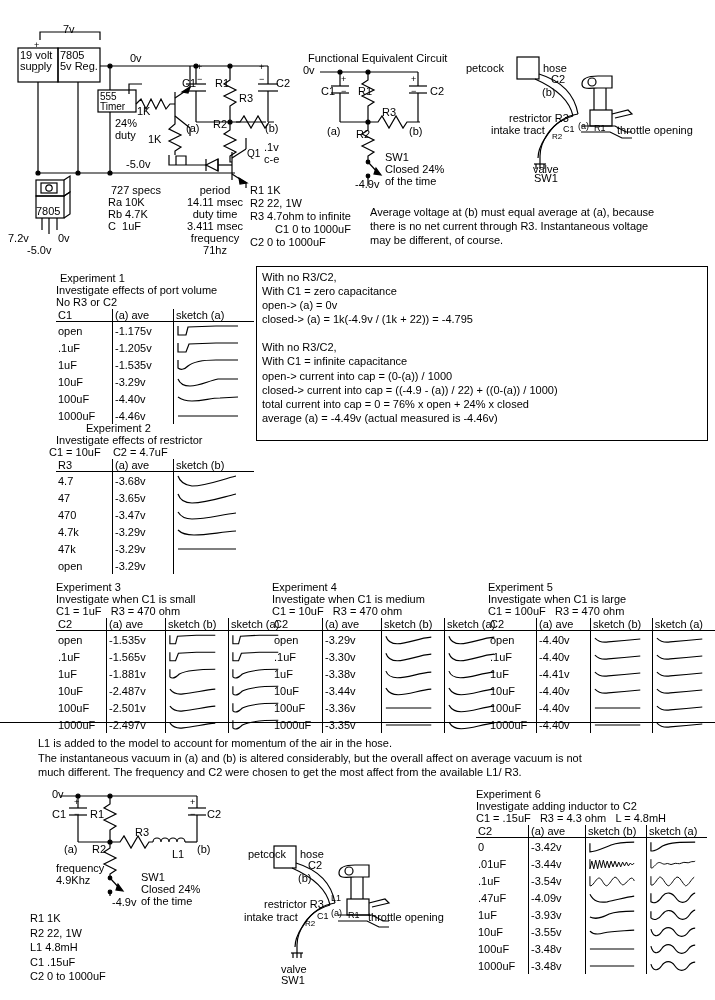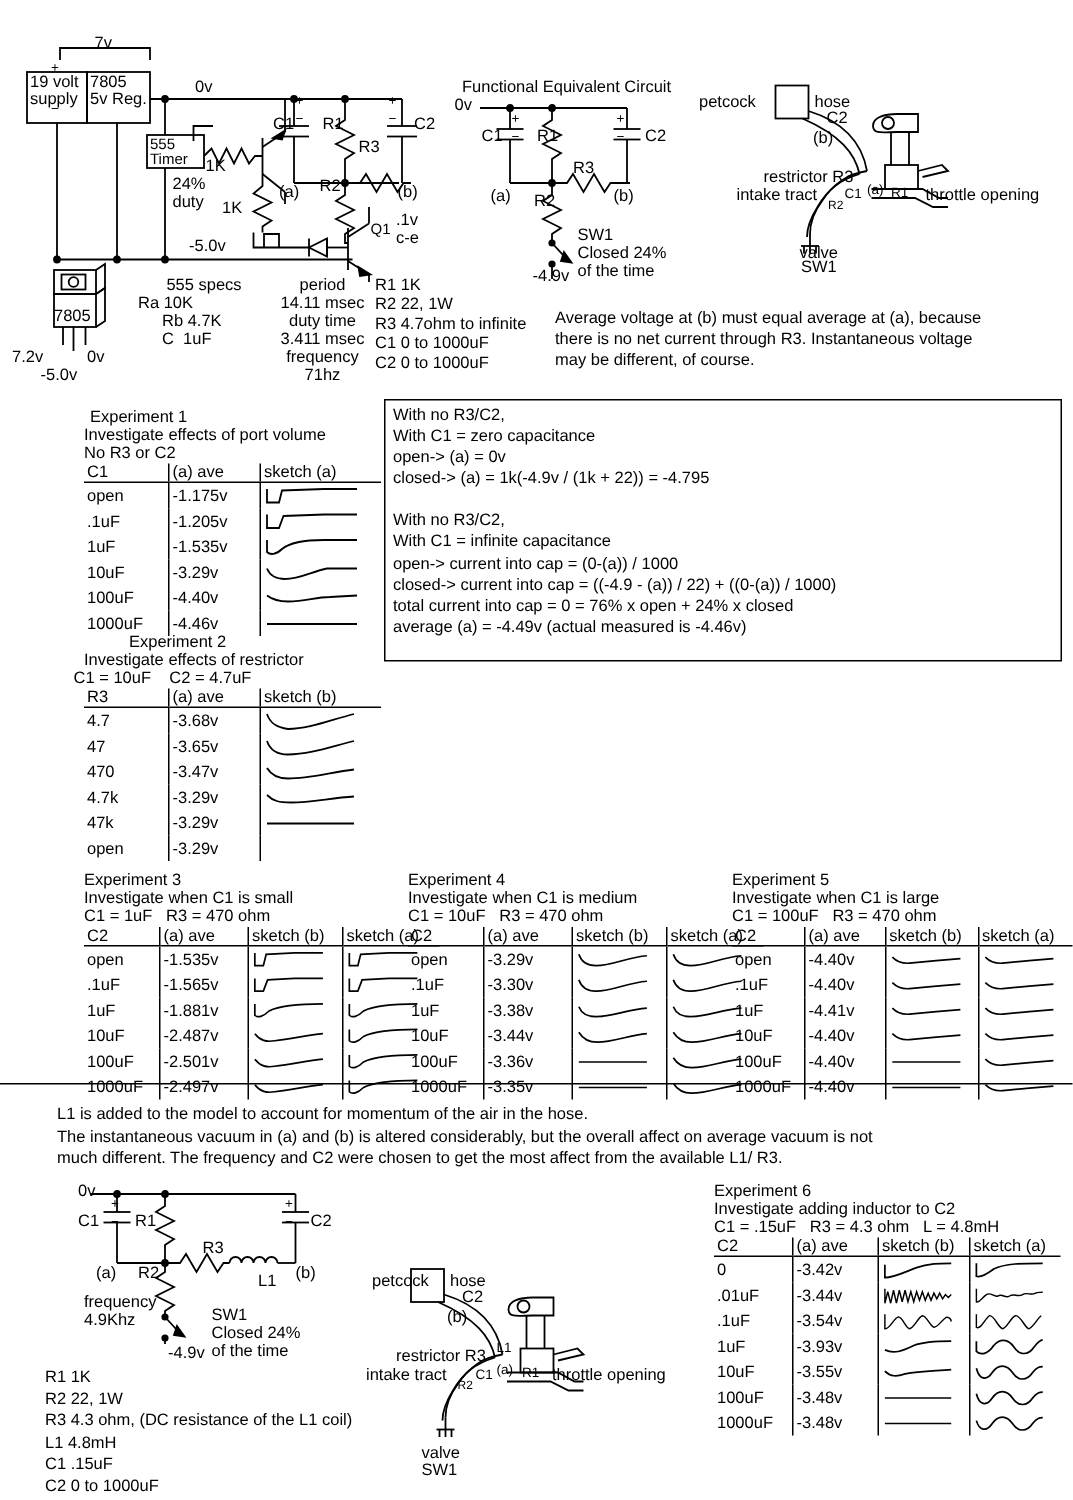--- a/index.html
+++ b/index.html
@@ -289,7 +289,7 @@
 <div class="t fs11" style="left:58px; top:232px;">0v</div>
 <div class="t fs11" style="left:27px; top:244px;">-5.0v</div>
 
-<div class="t fs11 ctr" style="left:96px; top:184px; width:80px;">555 specs</div>
+<div class="t fs11 ctr" style="left:96px; top:184px; width:80px;">727 specs</div>
 <div class="t fs11" style="left:92px; top:196px;">Ra 10K</div>
 <div class="t fs11" style="left:108px; top:208px;">Rb 4.7K</div>
 <div class="t fs11" style="left:108px; top:220px;">C  1uF</div>

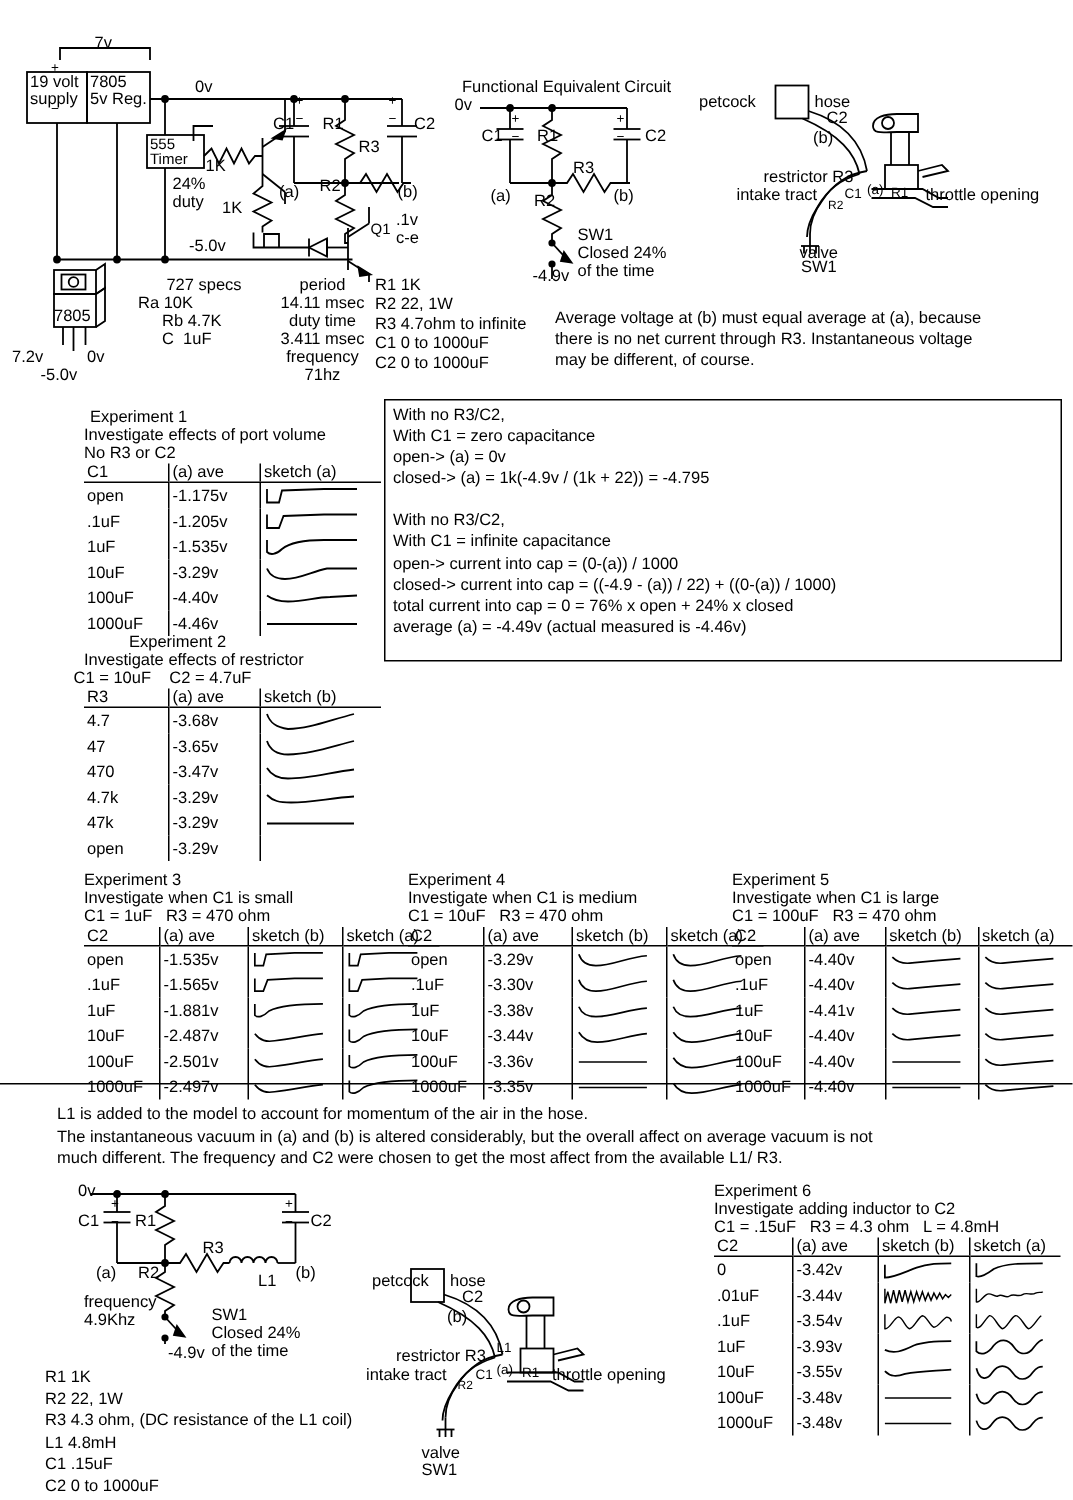--- a/index.html
+++ b/index.html
@@ -290,7 +290,7 @@
 <div class="t fs11" style="left:27px; top:244px;">-5.0v</div>
 
 <div class="t fs11 ctr" style="left:96px; top:184px; width:80px;">727 specs</div>
-<div class="t fs11" style="left:92px; top:196px;">Ra 10K</div>
+<div class="t fs11" style="left:108px; top:196px;">Ra 10K</div>
 <div class="t fs11" style="left:108px; top:208px;">Rb 4.7K</div>
 <div class="t fs11" style="left:108px; top:220px;">C  1uF</div>
 

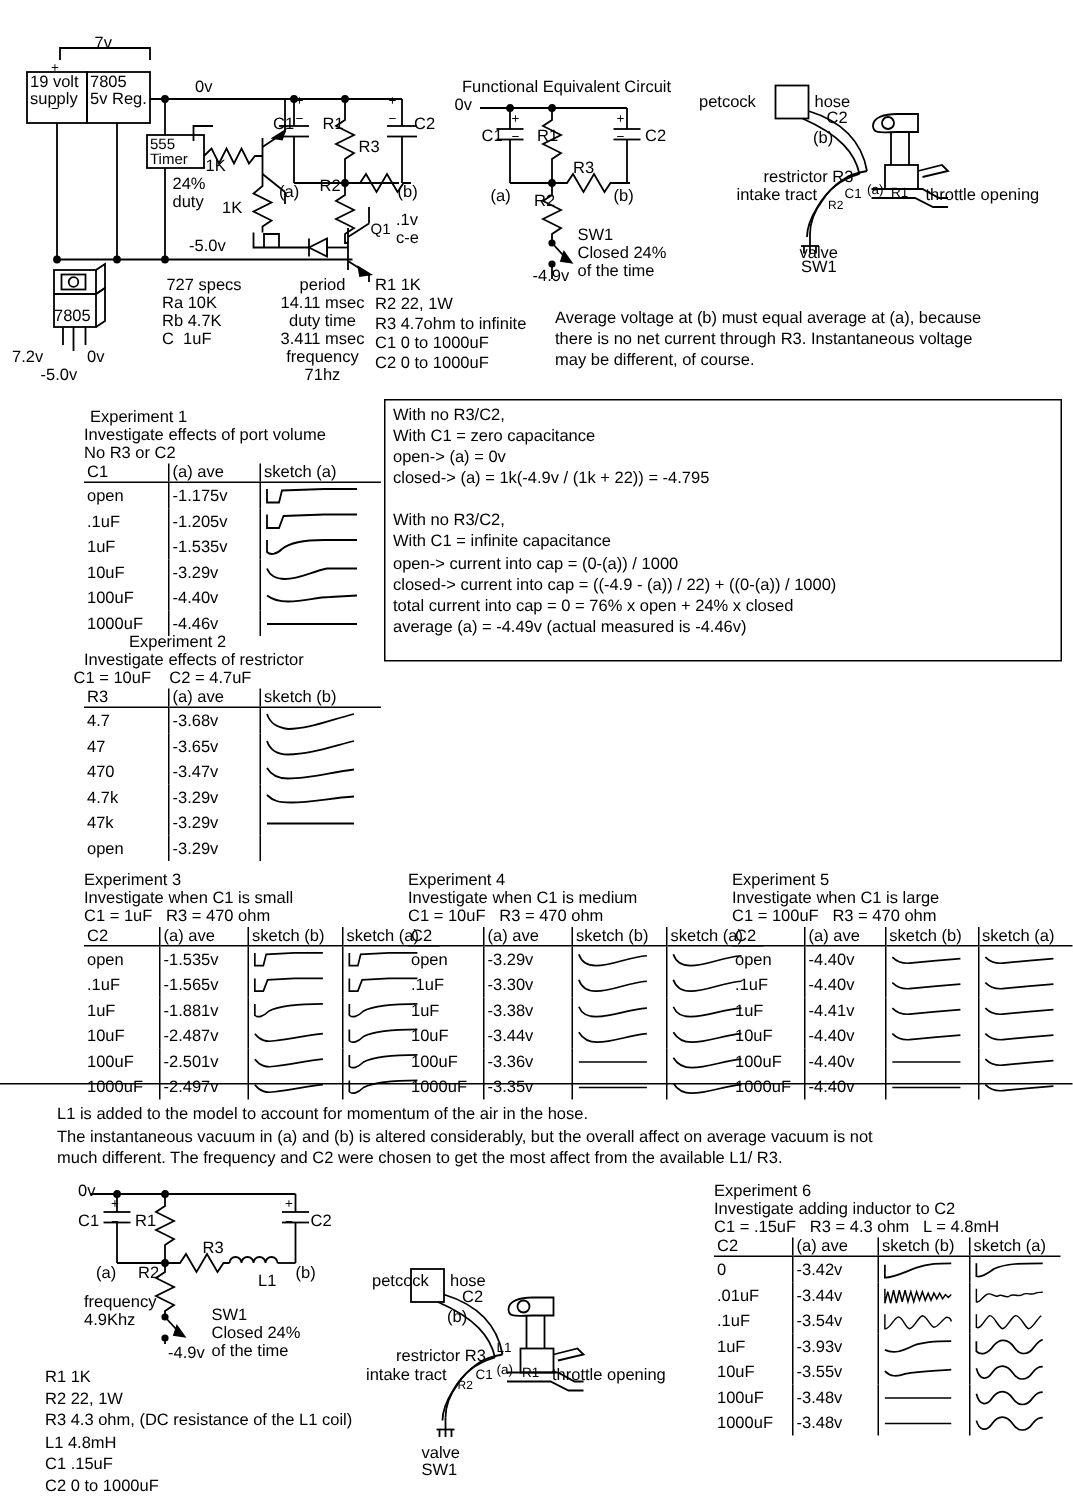--- a/index.html
+++ b/index.html
@@ -305,7 +305,7 @@
   <div class="fs11" style="line-height:1.18;">R1   1K</div>
   <div class="fs11" style="line-height:1.18;">R2   22, 1W</div>
   <div class="fs11" style="line-height:1.18;">R3   4.7ohm to infinite</div>
-  <div class="fs11" style="line-height:1.18;">C1   0 to 1000uF</div>
+  <div class="fs11" style="line-height:1.18;text-align:right;">C1   0 to 1000uF</div>
   <div class="fs11" style="line-height:1.18;">C2   0 to 1000uF</div>
 </div>
 

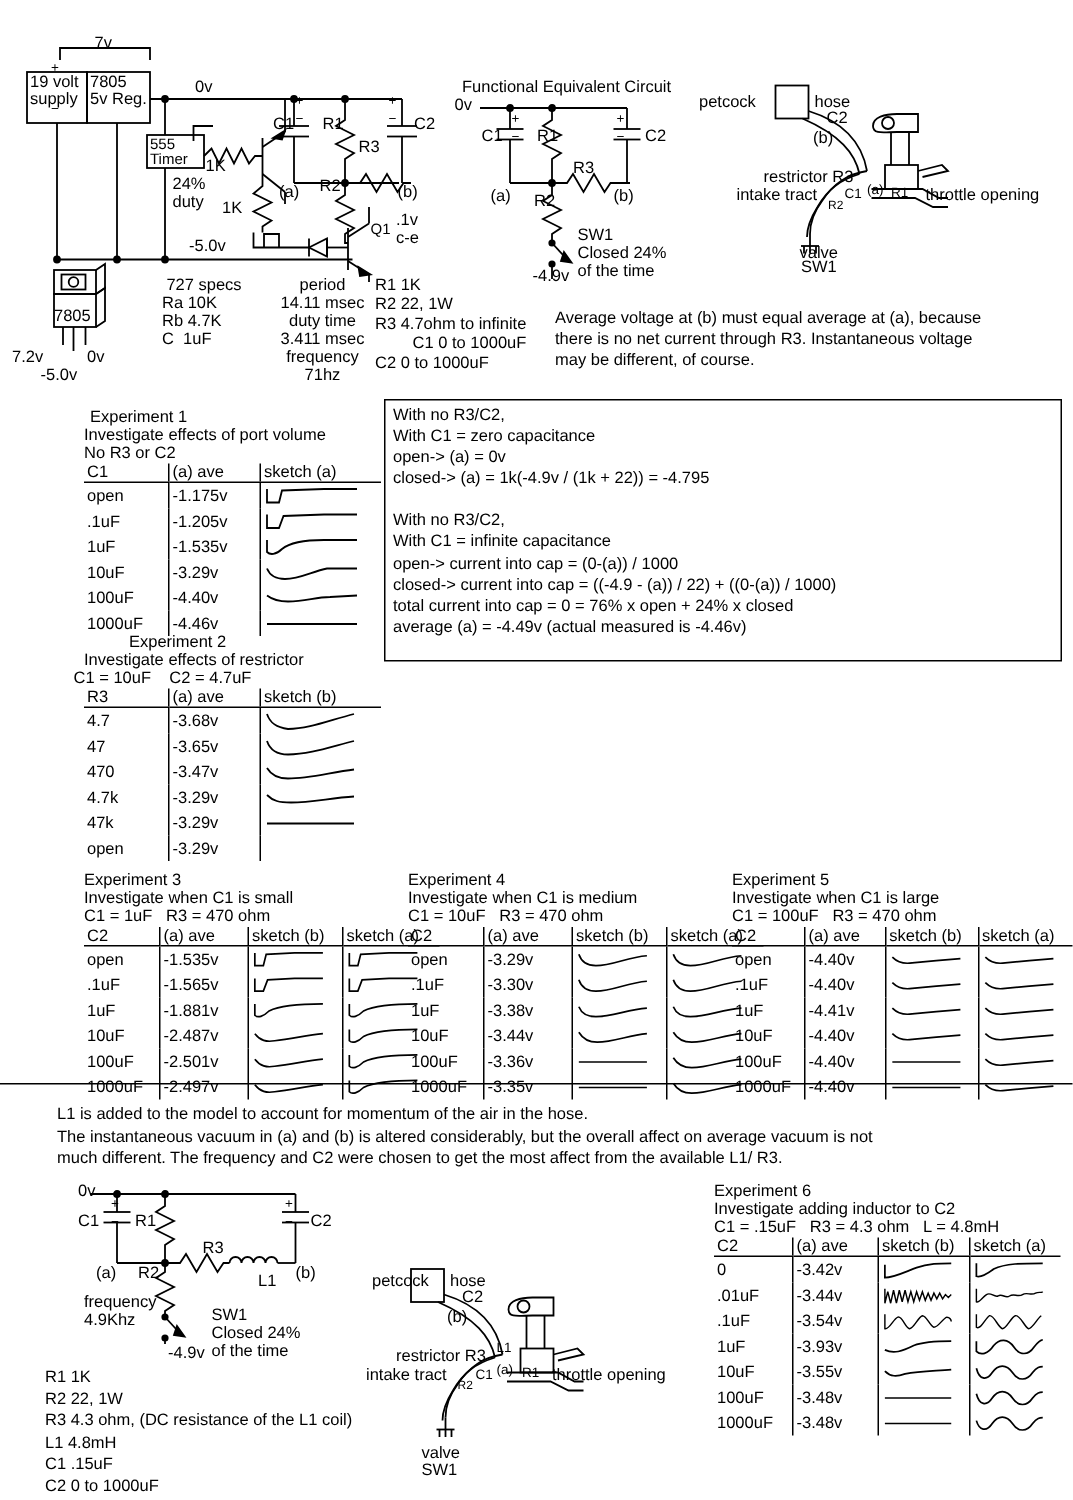--- a/index.html
+++ b/index.html
@@ -935,6 +935,20 @@
         </td>
     </tr>
     <tr>
+      <td>.47uF</td>
+      <td class="vcol">-4.09v</td>
+      <td class="vcol">
+          <svg class="sk" style="width:50px" viewBox="0 0 52 16">
+            <path d="M2 4 C6 12 12 13 20 12 C30 10 40 7 48 6" stroke="#000" fill="none" stroke-width="1.2"></path>
+          </svg>
+        </td>
+      <td class="vcol">
+          <svg class="sk" style="width:50px" viewBox="0 0 52 16">
+            <path d="M2 3 L2 12 C5 14 10 13 14 6 C18 1 24 2 28 8 C32 14 38 14 42 8 C45 4 47 3 48 3" stroke="#000" fill="none" stroke-width="1.2"></path>
+          </svg>
+        </td>
+    </tr>
+    <tr>
       <td>1uF</td>
       <td class="vcol">-3.93v</td>
       <td class="vcol">

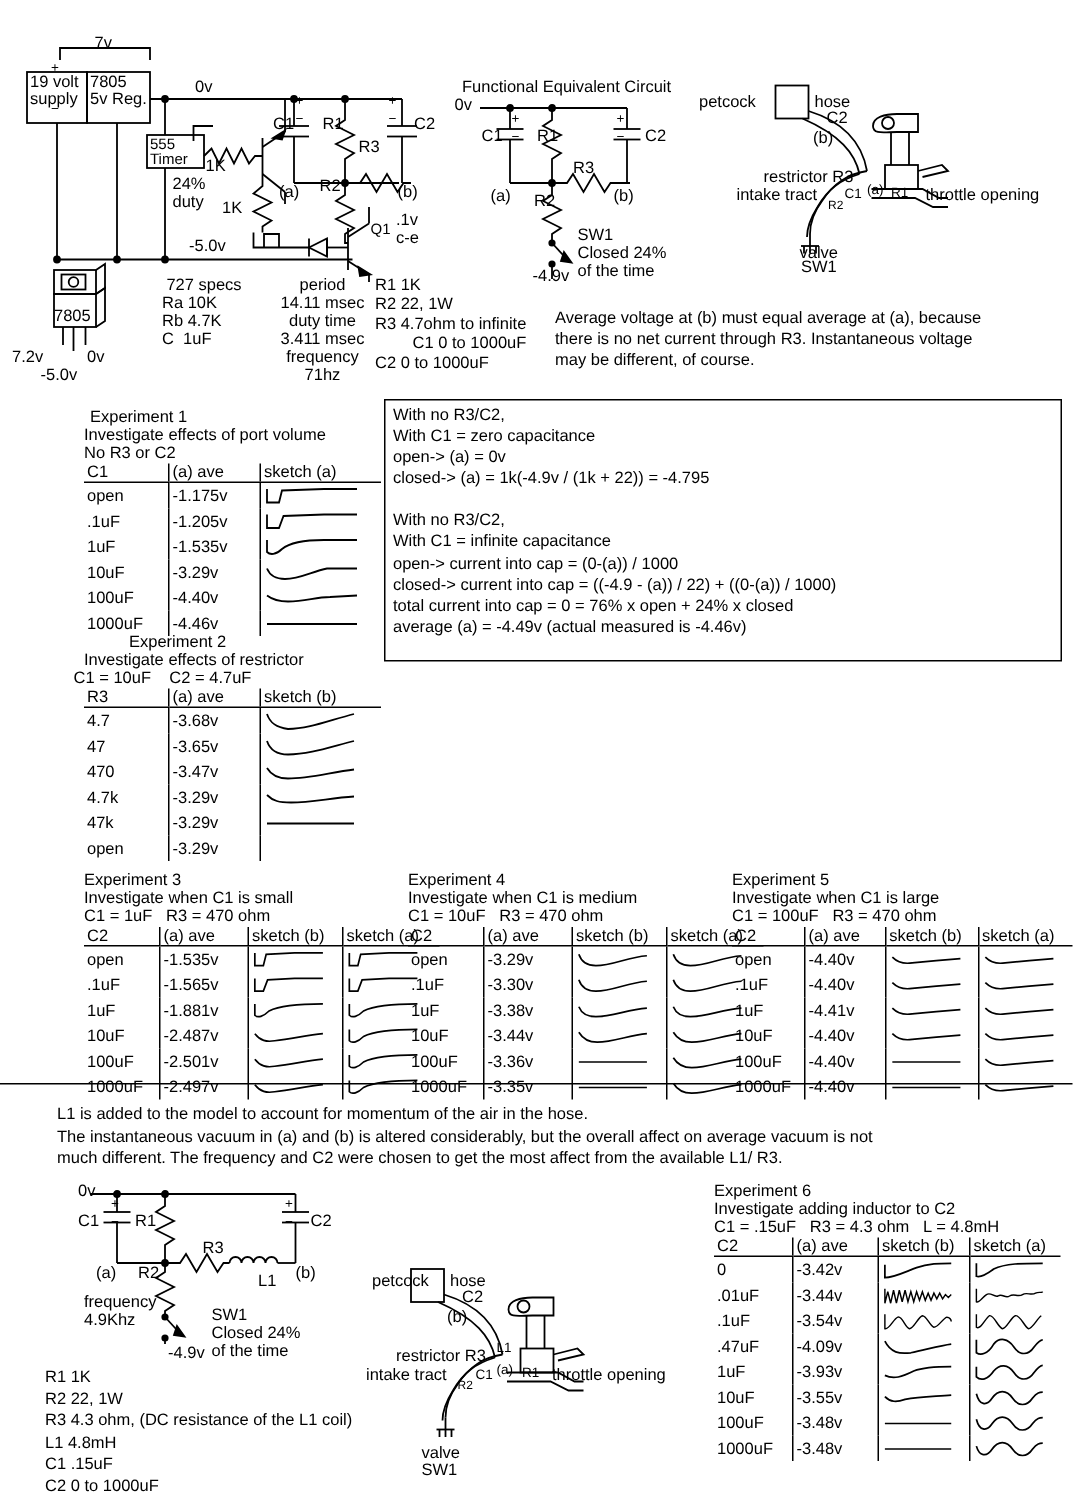--- a/index.html
+++ b/index.html
@@ -832,7 +832,6 @@
 <div class="abs" style="left:30px; top:911px;">
   <div class="fs11" style="line-height:1.32;">R1   1K</div>
   <div class="fs11" style="line-height:1.32;">R2   22, 1W</div>
-  <div class="fs11" style="line-height:1.32;">R3   4.3 ohm, (DC resistance of the L1 coil)</div>
   <div class="fs11" style="line-height:1.32;">L1   4.8mH</div>
   <div class="fs11" style="line-height:1.32;">C1   .15uF</div>
   <div class="fs11" style="line-height:1.32;">C2   0 to 1000uF</div>

